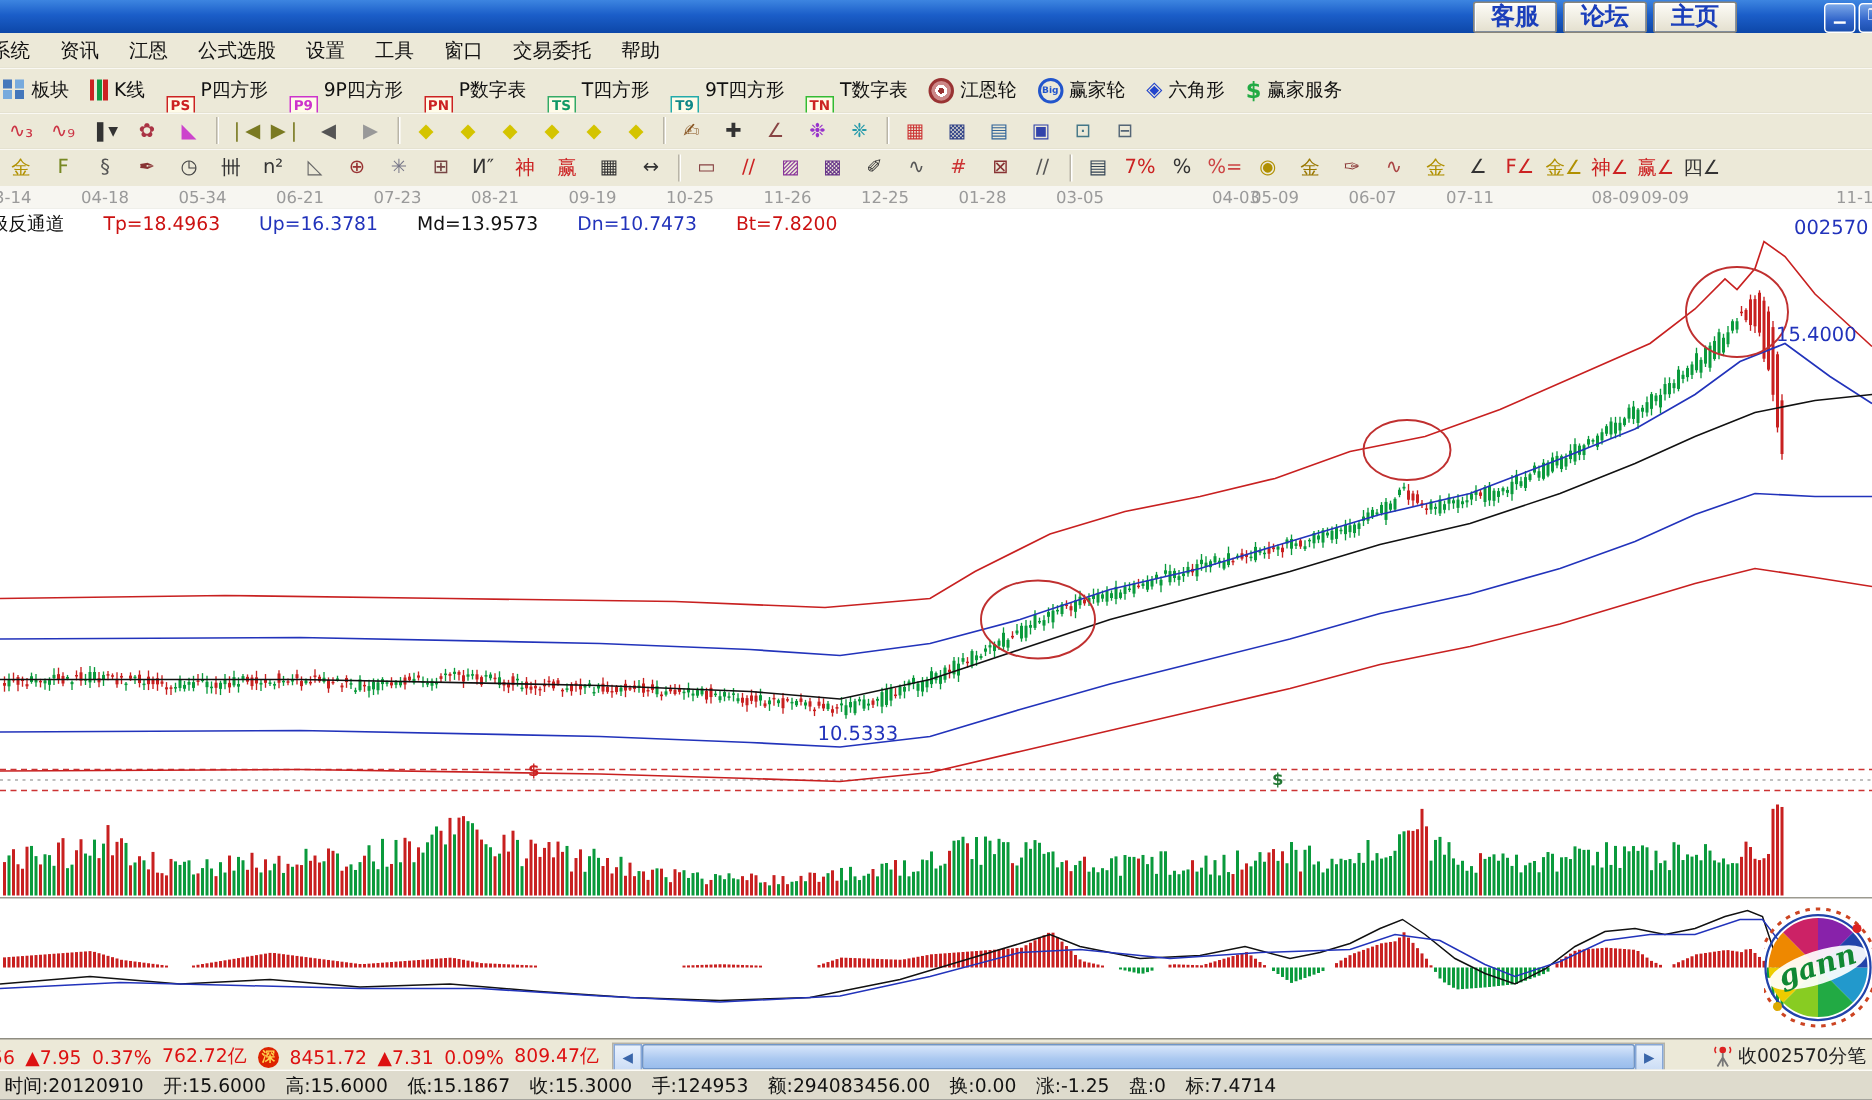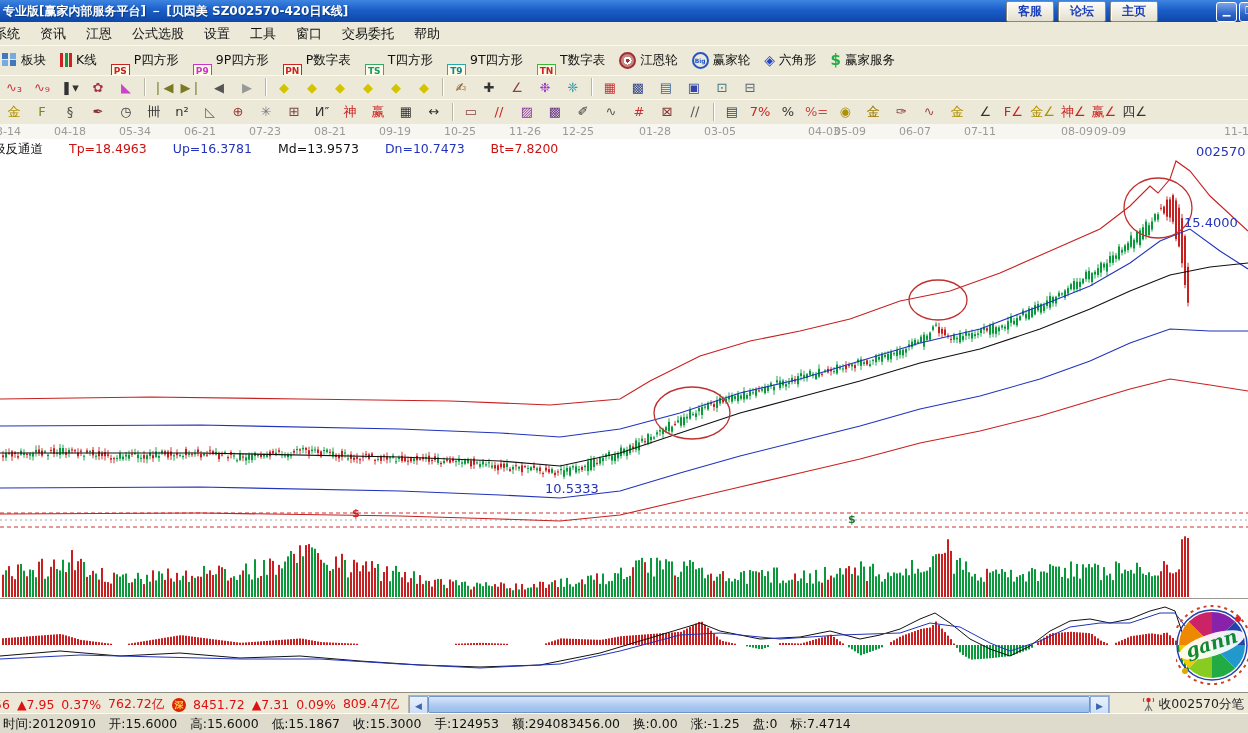--- a/index.html
+++ b/index.html
@@ -89,7 +89,6 @@
 <div class="screen">
 
   <div class="titlebar">
-    <span class="title-text">专业版[赢家内部服务平台] － [贝因美  SZ002570-420日K线]</span>
     <div class="title-right" id="title-buttons">
         <div class="tbar-btn">客服</div>
         <div class="tbar-btn">论坛</div>

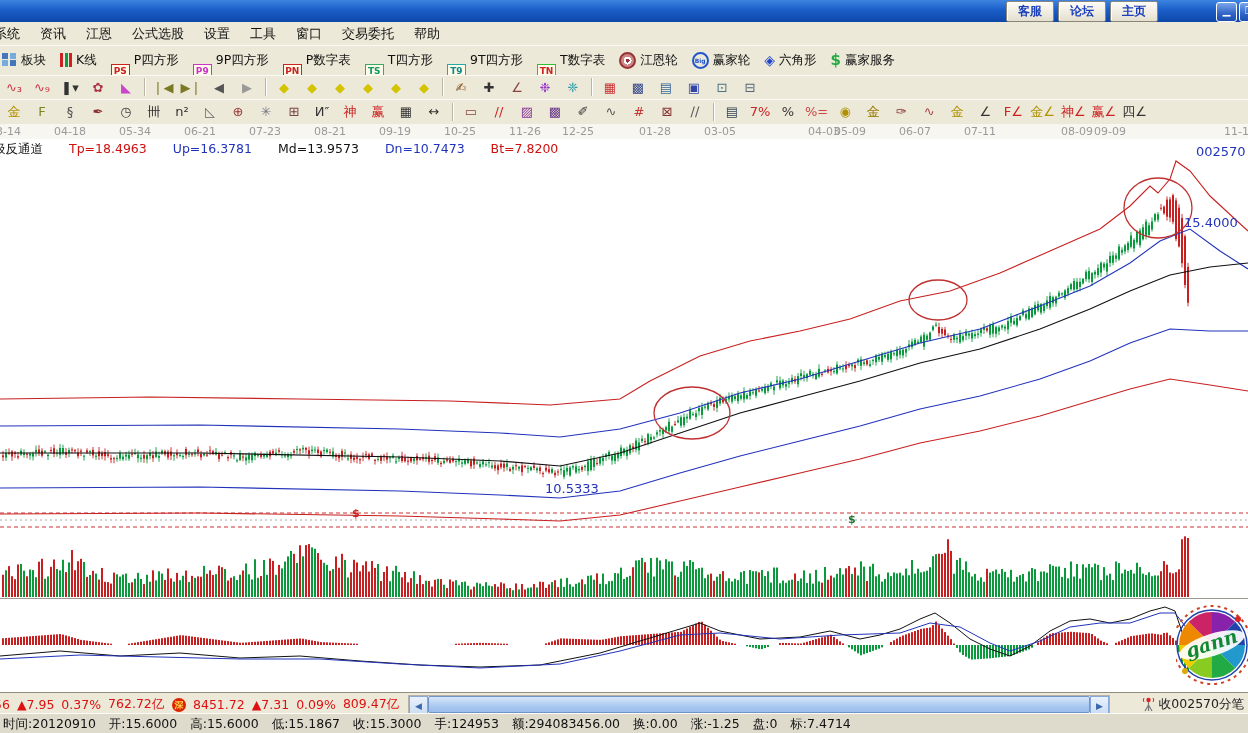--- a/index.html
+++ b/index.html
@@ -13,7 +13,7 @@
   .title-text{color:#fff;font-weight:bold;font-size:12px;padding-left:3px;white-space:nowrap;
               text-shadow:1px 1px 1px #0a3a7e;}
   .title-right{position:absolute;right:90px;top:1px;display:flex;gap:4px;}
-  .tbar-btn{height:19px;padding:0 11px;font-size:12px;font-weight:bold;color:#1b3fbb;
+  .tbar-btn{height:19px;padding:0 11px;font-size:16px;font-weight:bold;color:#1b3fbb;
             background:linear-gradient(180deg,#fdfcf7,#e4e0cf);border:1px solid #8a867a;
             border-radius:2px;box-shadow:inset 1px 1px 0 #fff;line-height:18px;cursor:pointer;}
   .win-btns{position:absolute;right:-12px;top:2px;display:flex;gap:2px;}

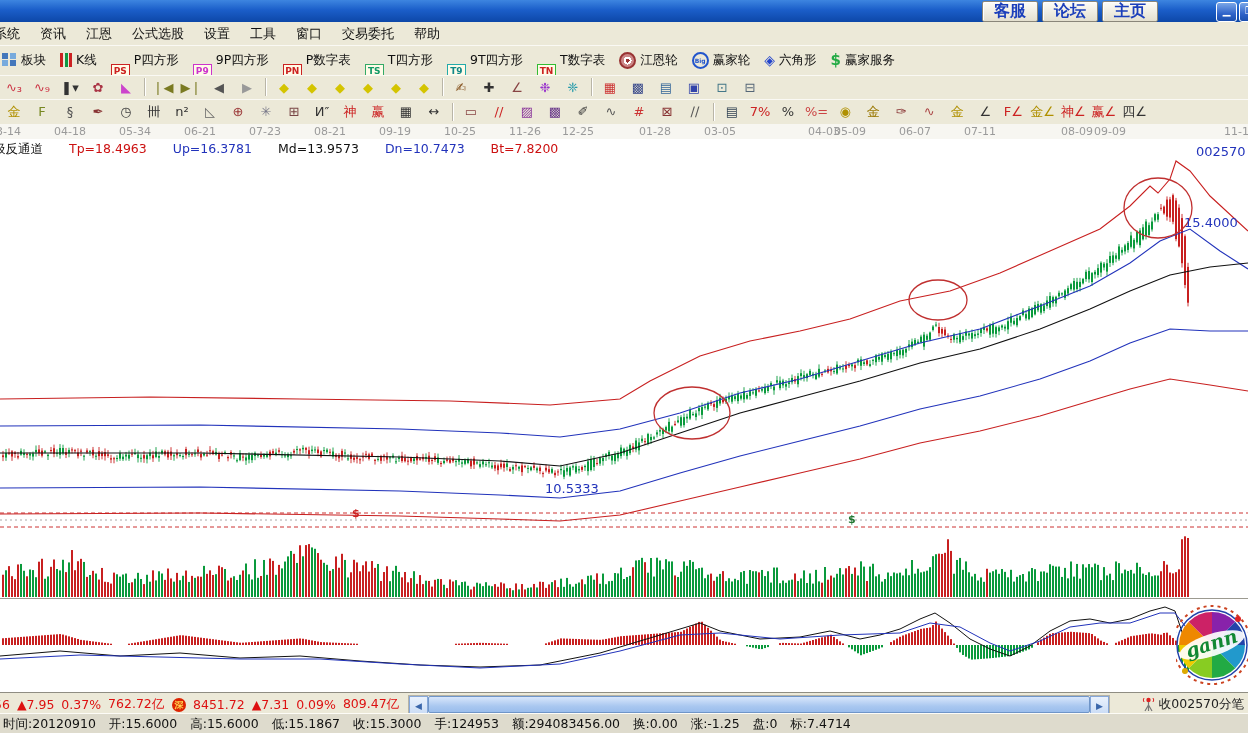--- a/index.html
+++ b/index.html
@@ -249,7 +249,7 @@
       <span class="date-label" style="left: 379px;">09-19</span>
       <span class="date-label" style="left: 444px;">10-25</span>
       <span class="date-label" style="left: 509px;">11-26</span>
-      <span class="date-label" style="left: 562px;">12-25</span>
+      <span class="date-label" style="left: 574px;">12-25</span>
       <span class="date-label" style="left: 639px;">01-28</span>
       <span class="date-label" style="left: 704px;">03-05</span>
       <span class="date-label" style="left: 808px;">04-03</span>

